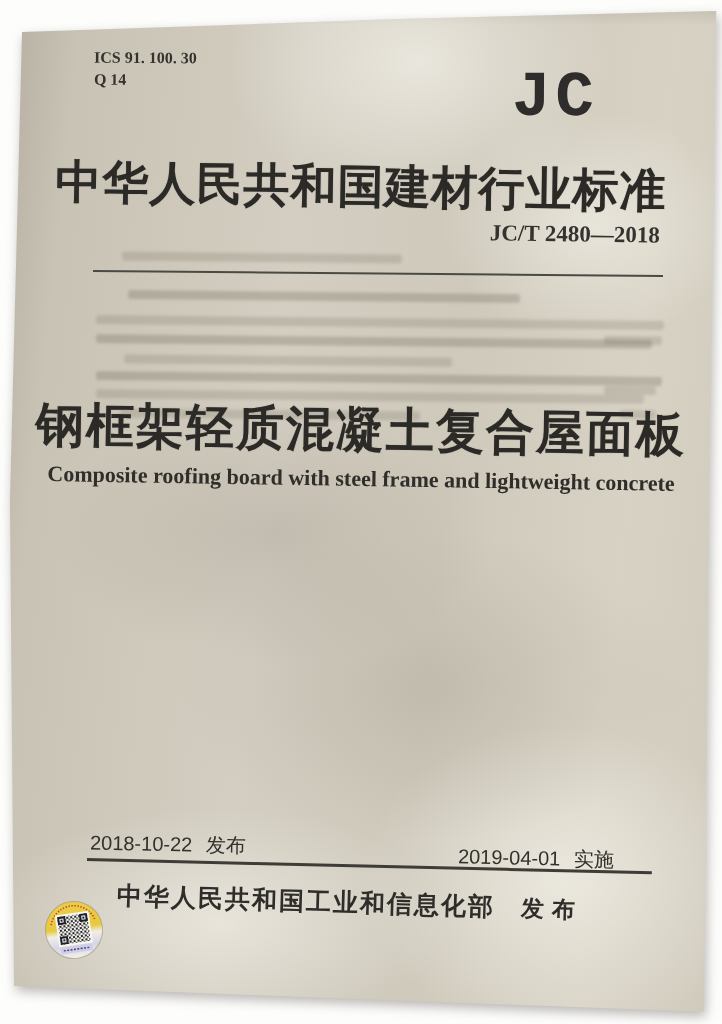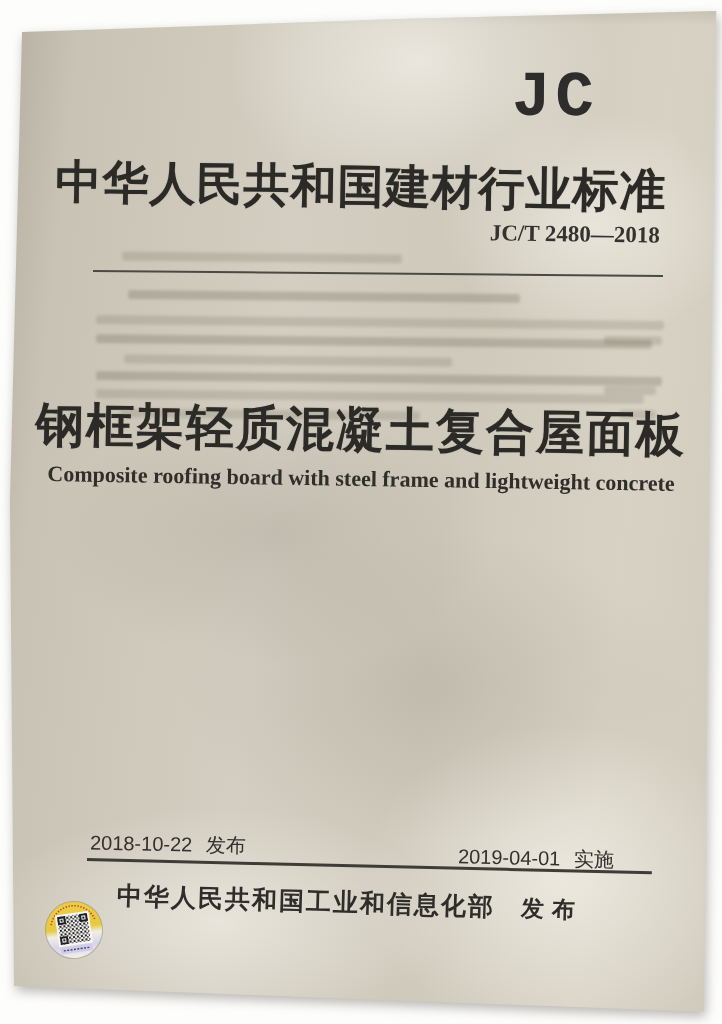--- a/index.html
+++ b/index.html
@@ -67,6 +67,10 @@
     <div class="page">
       <div class="layer">
 
+        <div class="txt ics">
+          <div>ICS 91. 100. 30</div>
+          <div>Q 14</div>
+        </div>
 
         <div class="txt logo">JC</div>
 

